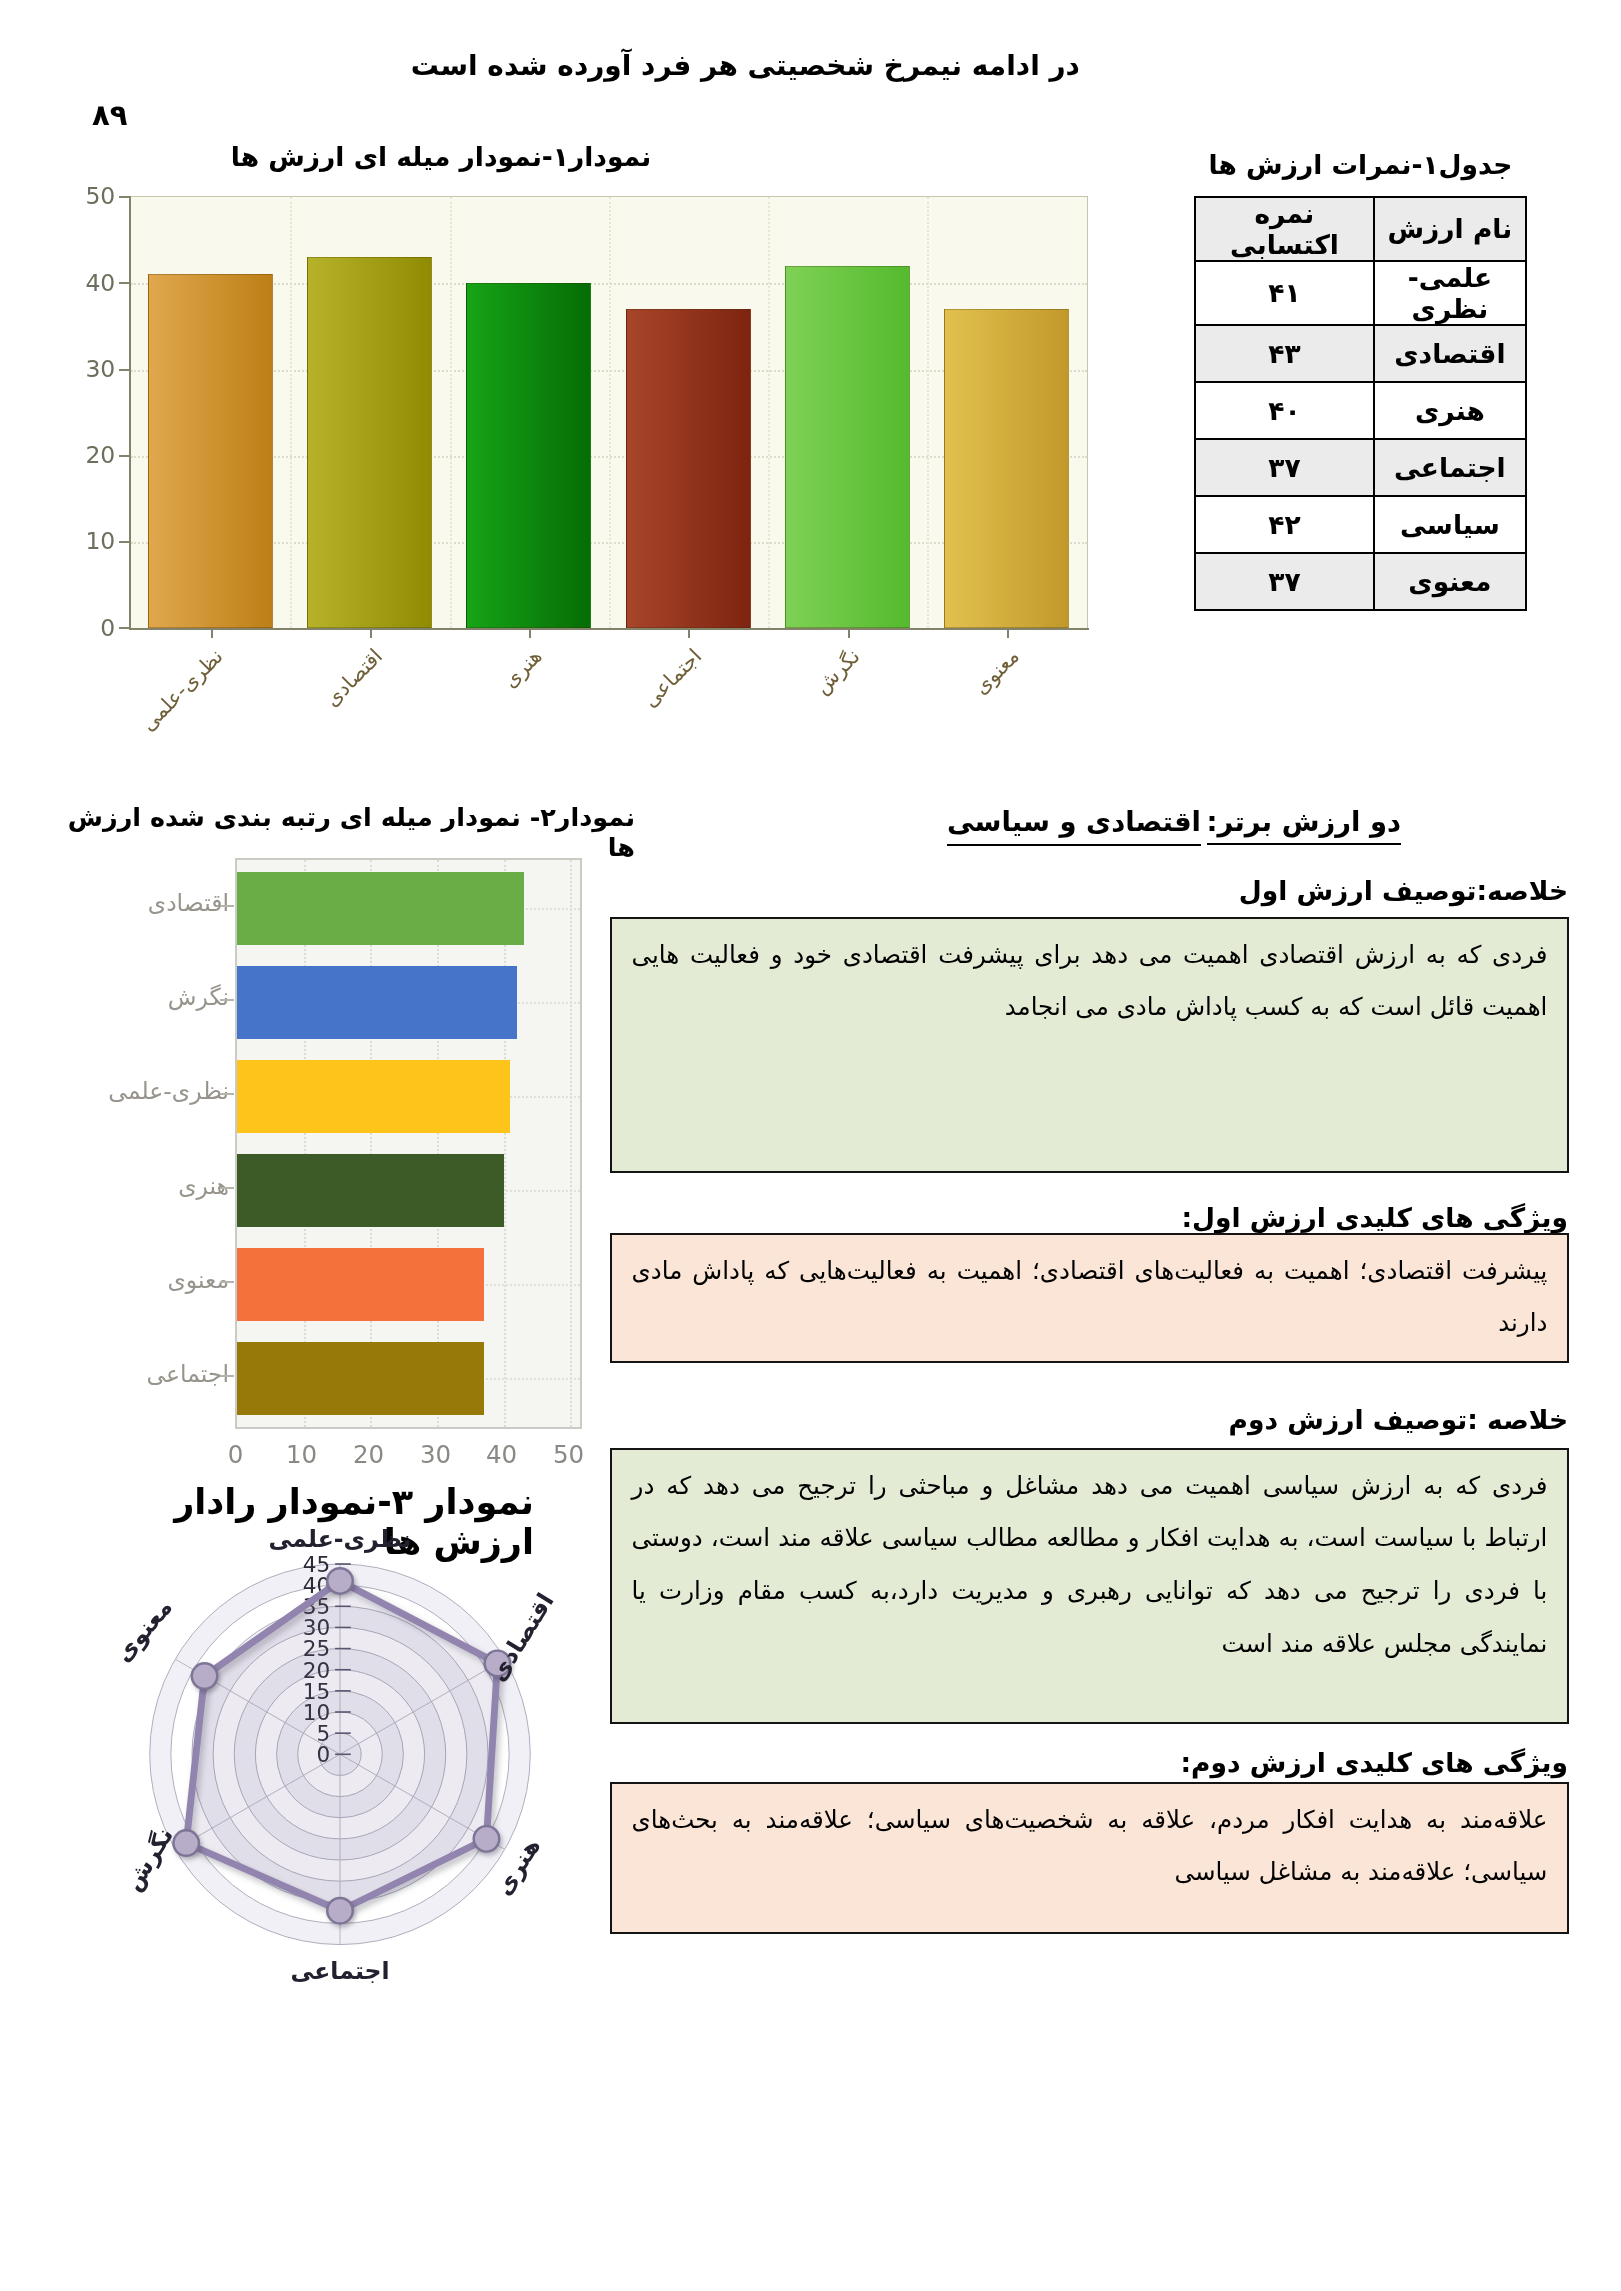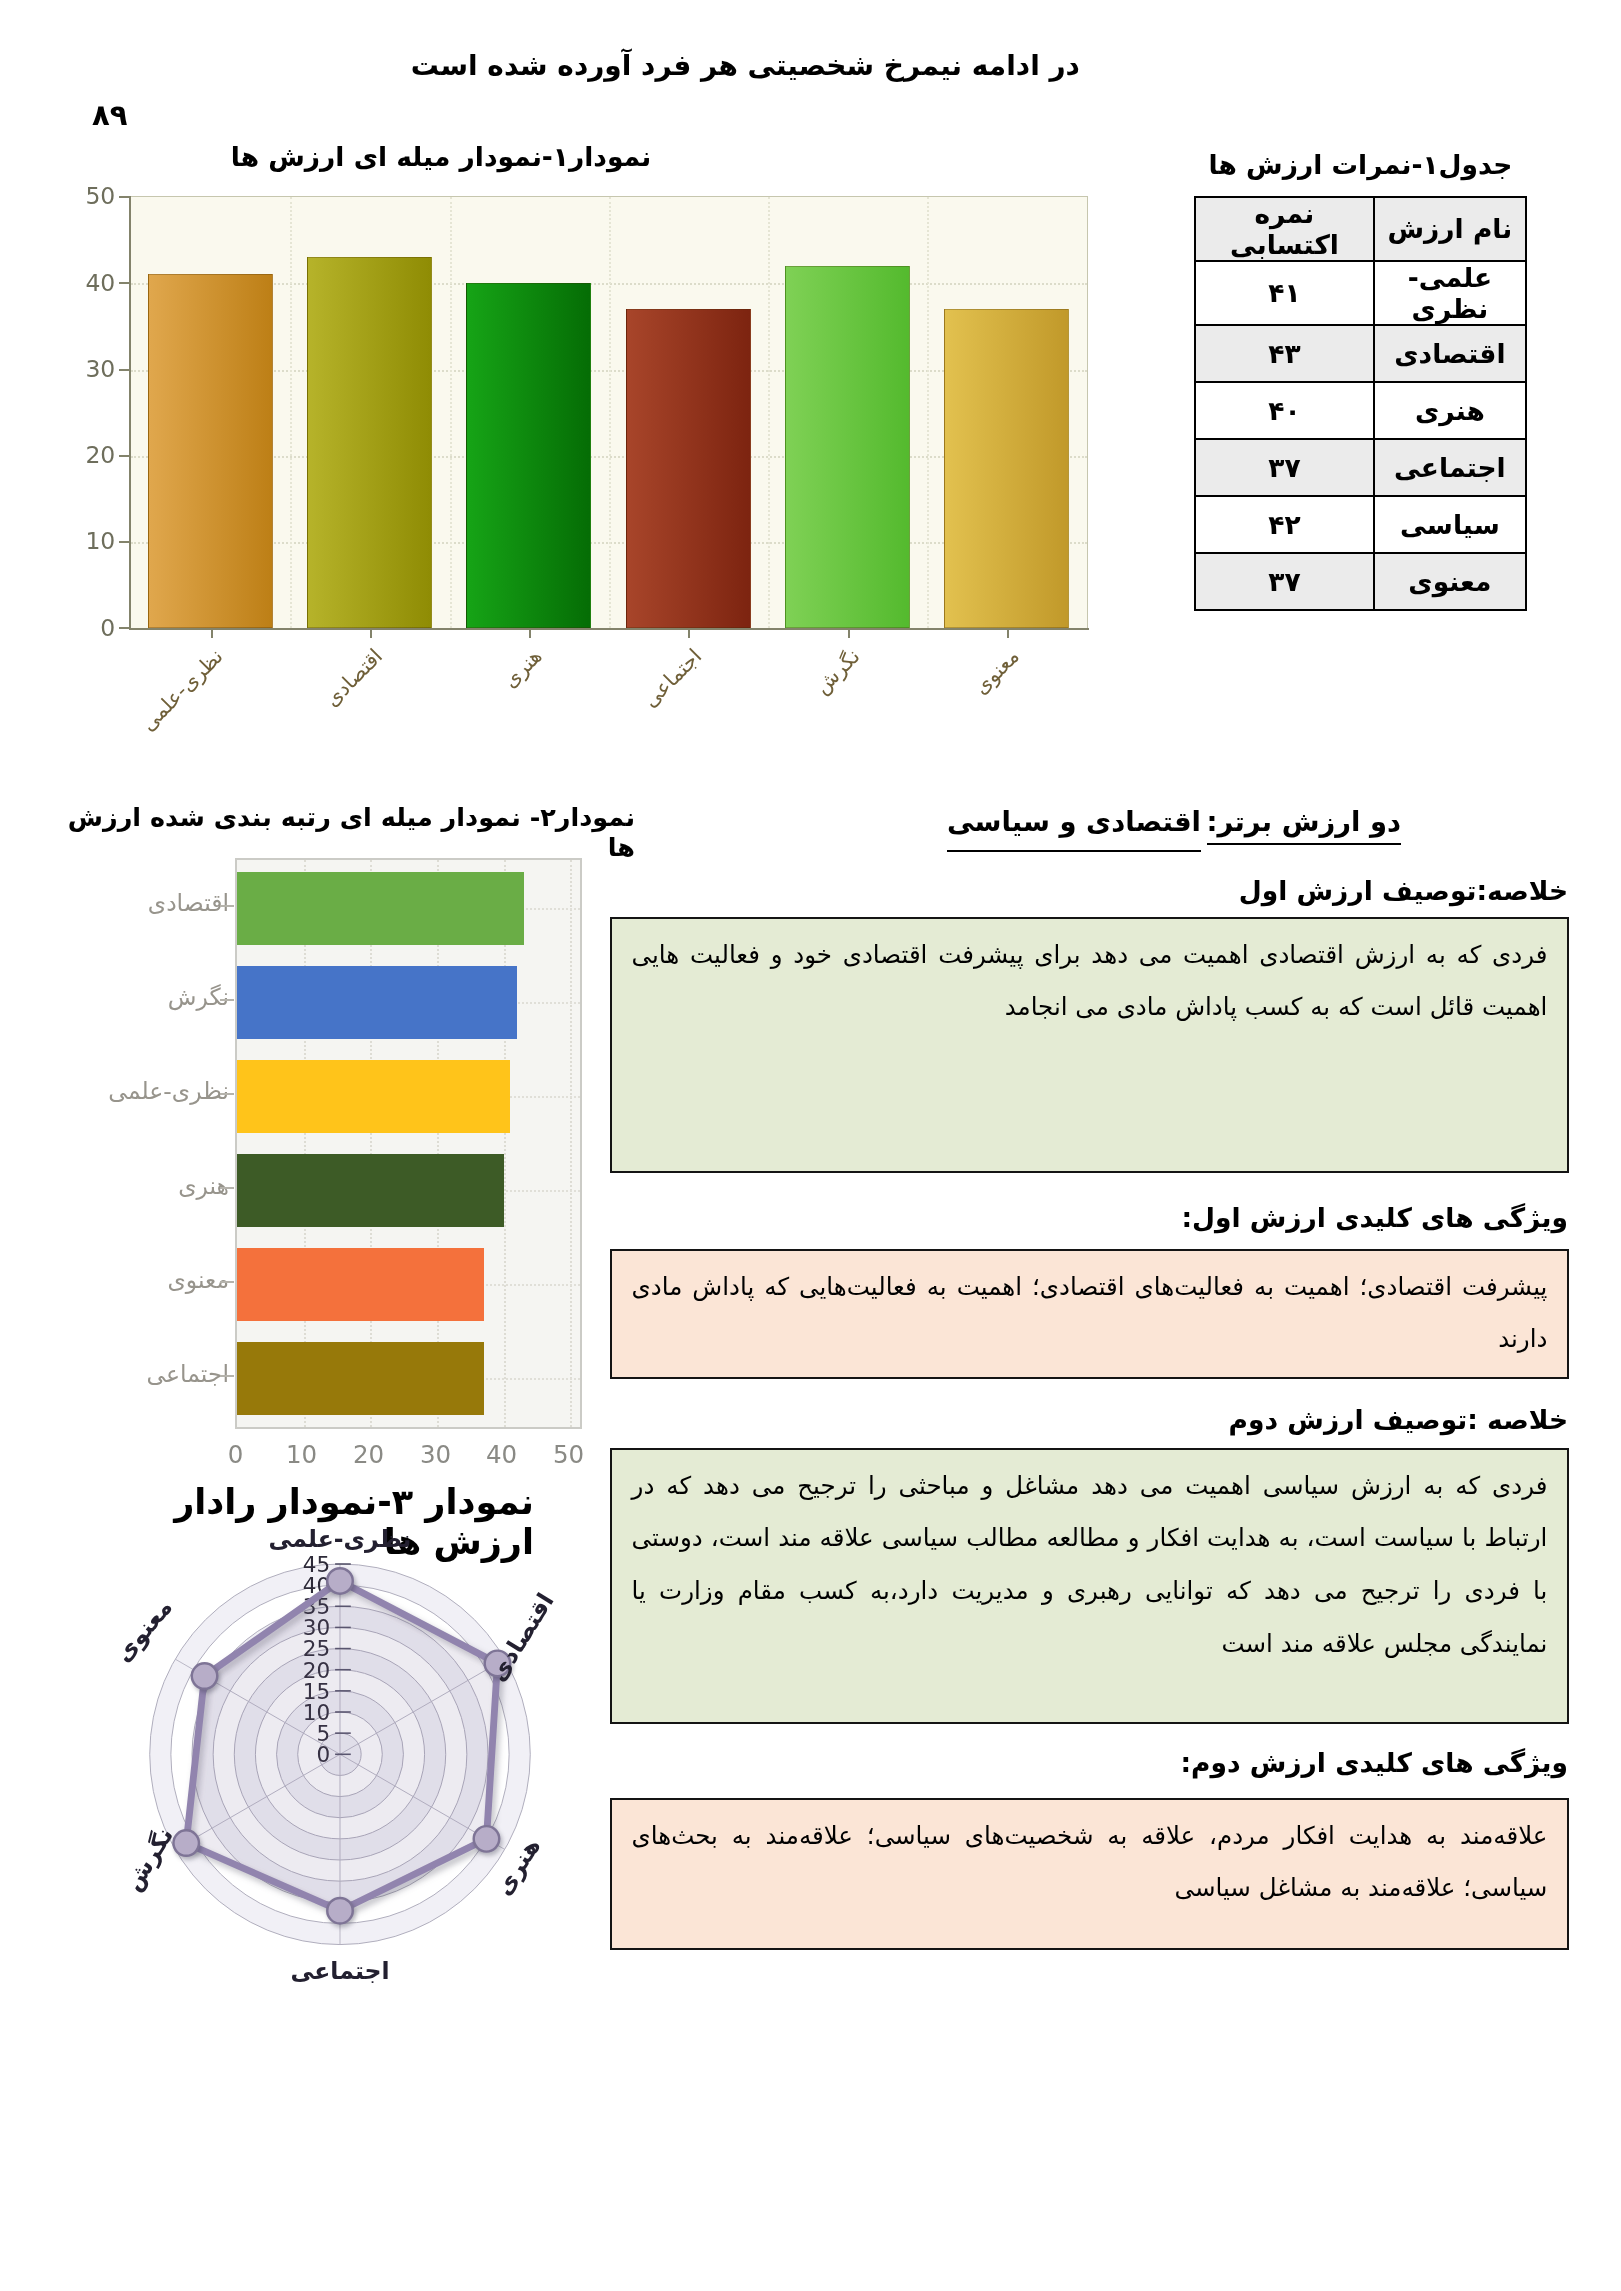--- a/index.html
+++ b/index.html
@@ -62,7 +62,7 @@
   .tv-label{position:absolute;top:806px;right:220px;font-size:27.4px;font-weight:bold;
             direction:rtl;white-space:nowrap;border-bottom:2.9px solid #000;padding-bottom:5.9px;}
   .tv-value{position:absolute;top:806px;right:420px;font-size:27.4px;font-weight:bold;
-            direction:rtl;white-space:nowrap;border-bottom:2.9px solid #000;padding-bottom:13px;}
+            direction:rtl;white-space:nowrap;border-bottom:2.9px solid #000;padding-bottom:7px;}
   .heading{position:absolute;right:53px;font-size:26.5px;font-weight:bold;direction:rtl;
            white-space:nowrap;}
   .tbox{position:absolute;left:610px;width:959px;box-sizing:border-box;

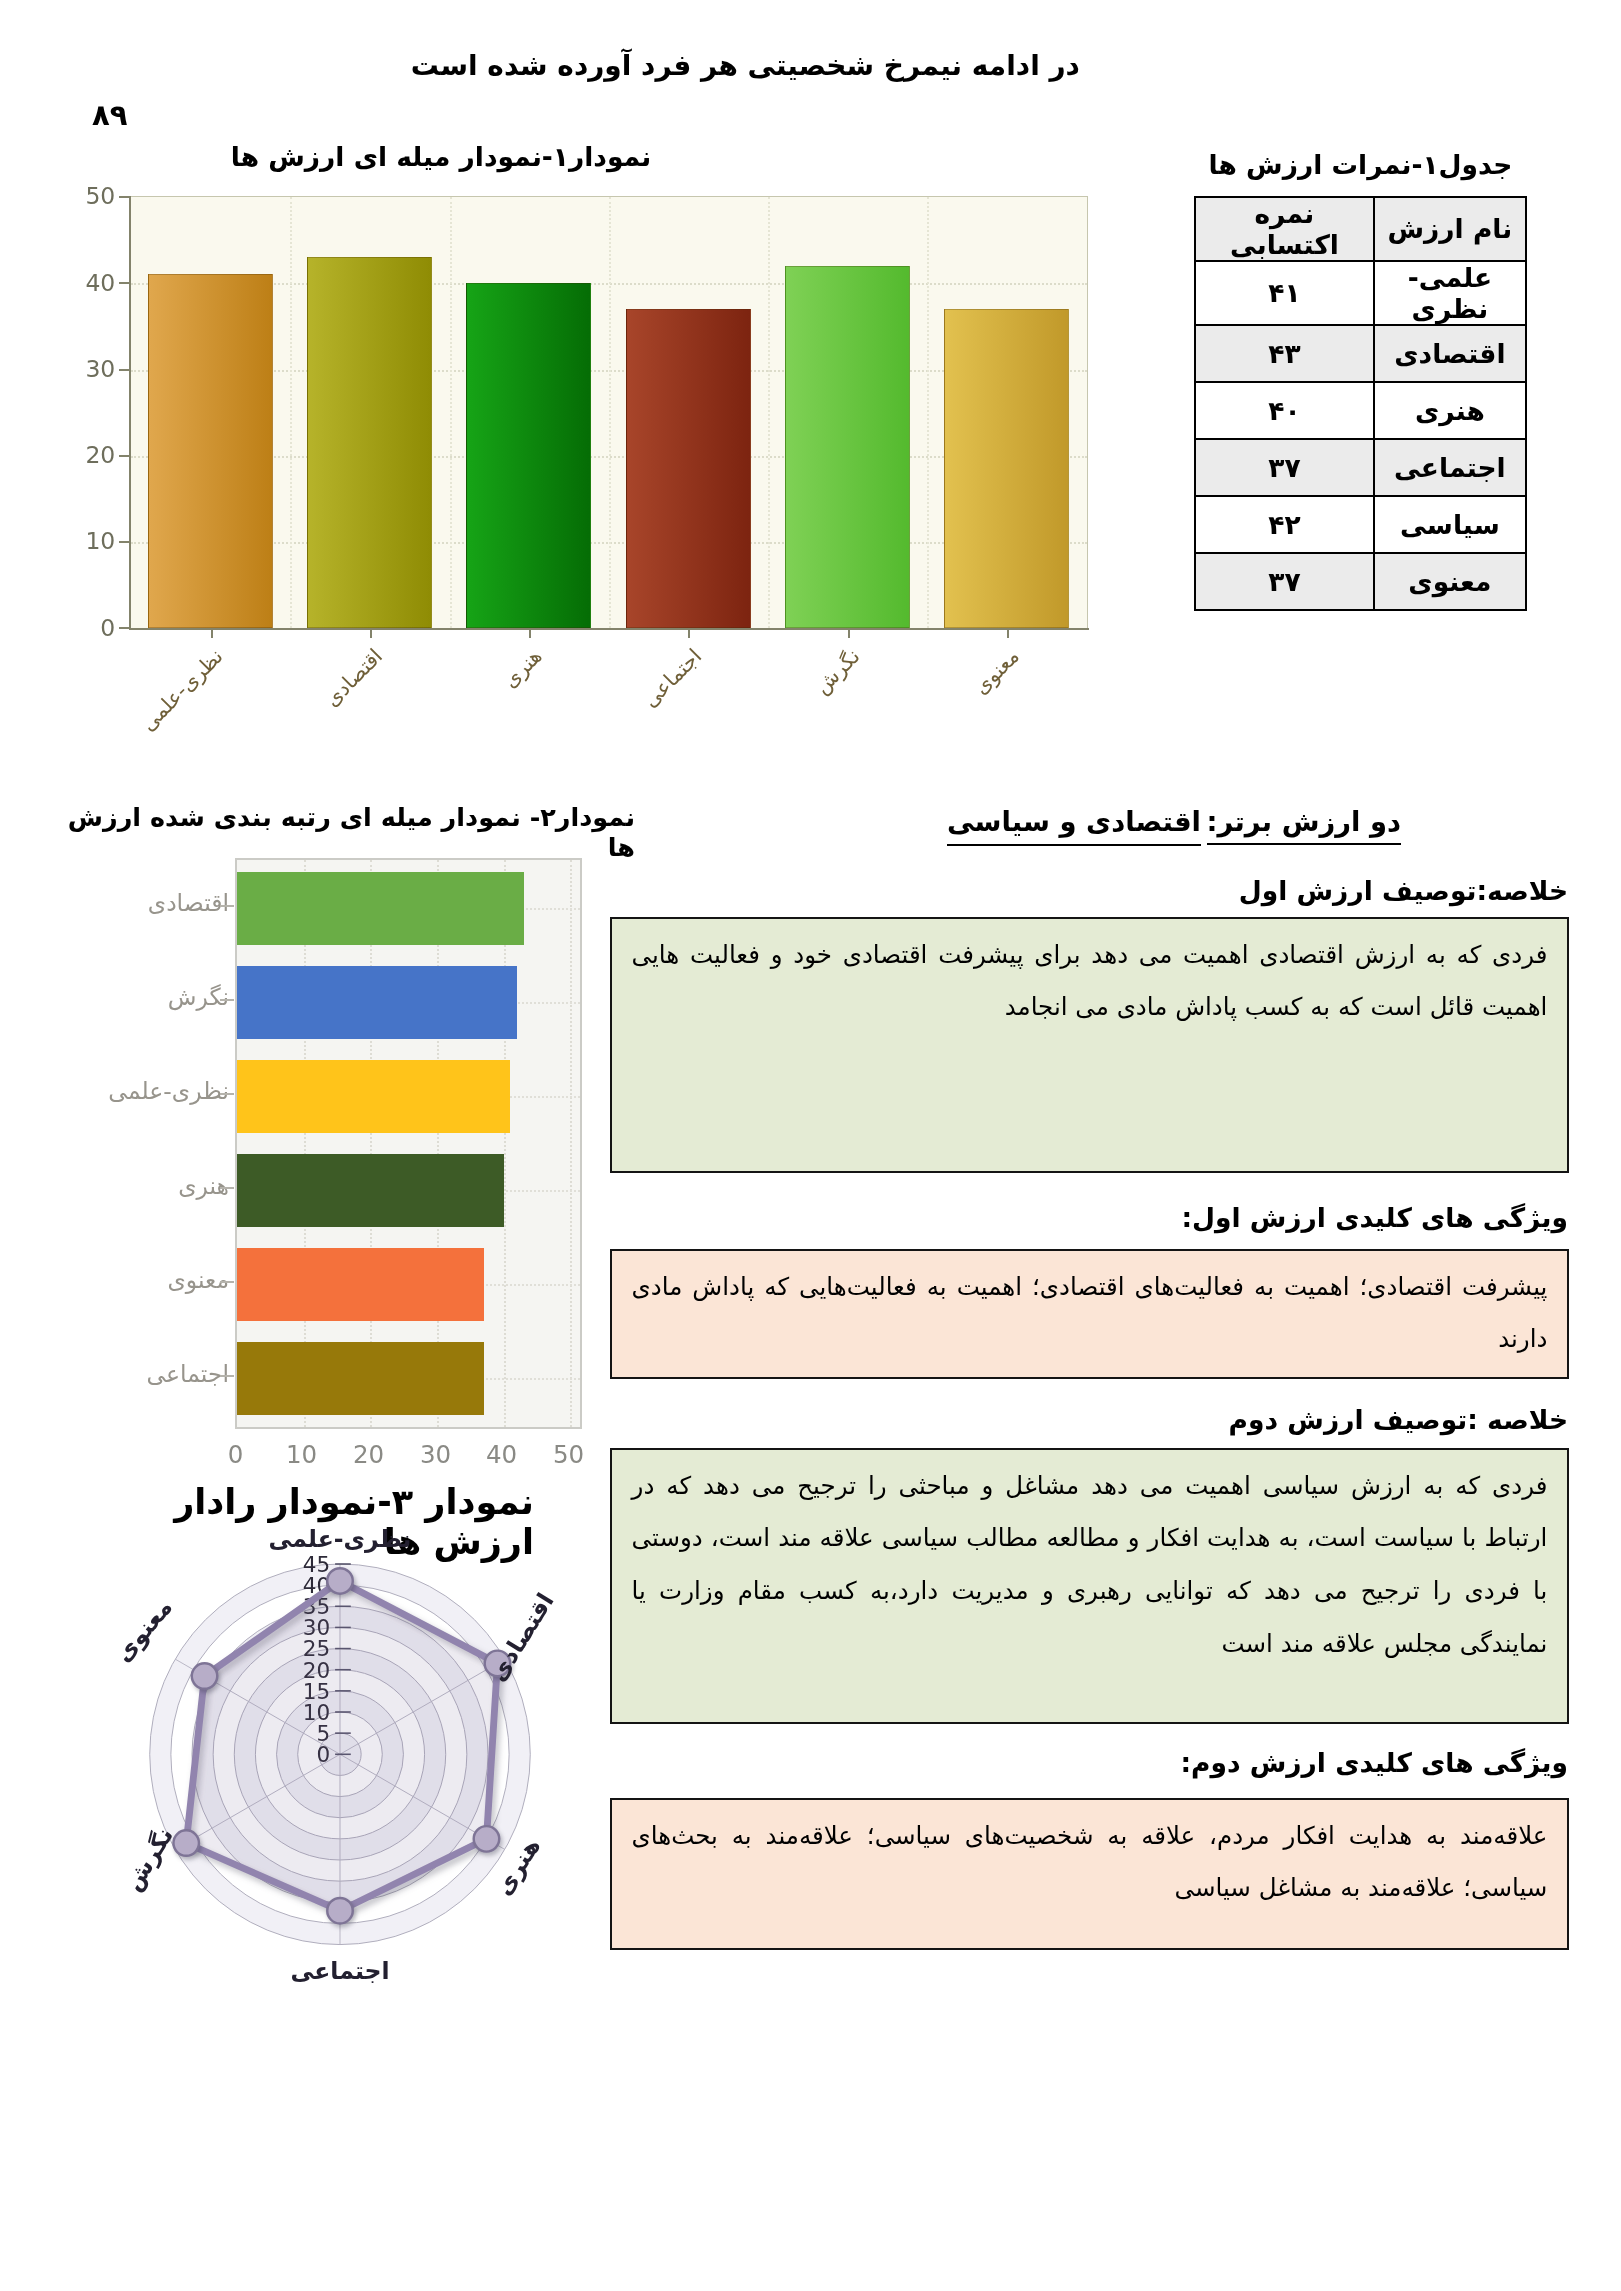--- a/index.html
+++ b/index.html
@@ -70,7 +70,7 @@
         font-size:24.5px;line-height:2.15;}
   .tbox p{margin:0;}
   .green{background:#e4ebd4;}
-  .peach{background:#fbe5d6;margin-top:16px;}
+  .peach{background:#fbe5d6;}
   .h1a{top:875px;} .h2a{top:1202px;} .h3a{top:1404px;} .h4a{top:1747px;}
   .b1{top:917px;height:256px;} .b2{top:1233px;height:130px;}
   .b3{top:1448px;height:276px;} .b4{top:1782px;height:152px;}

